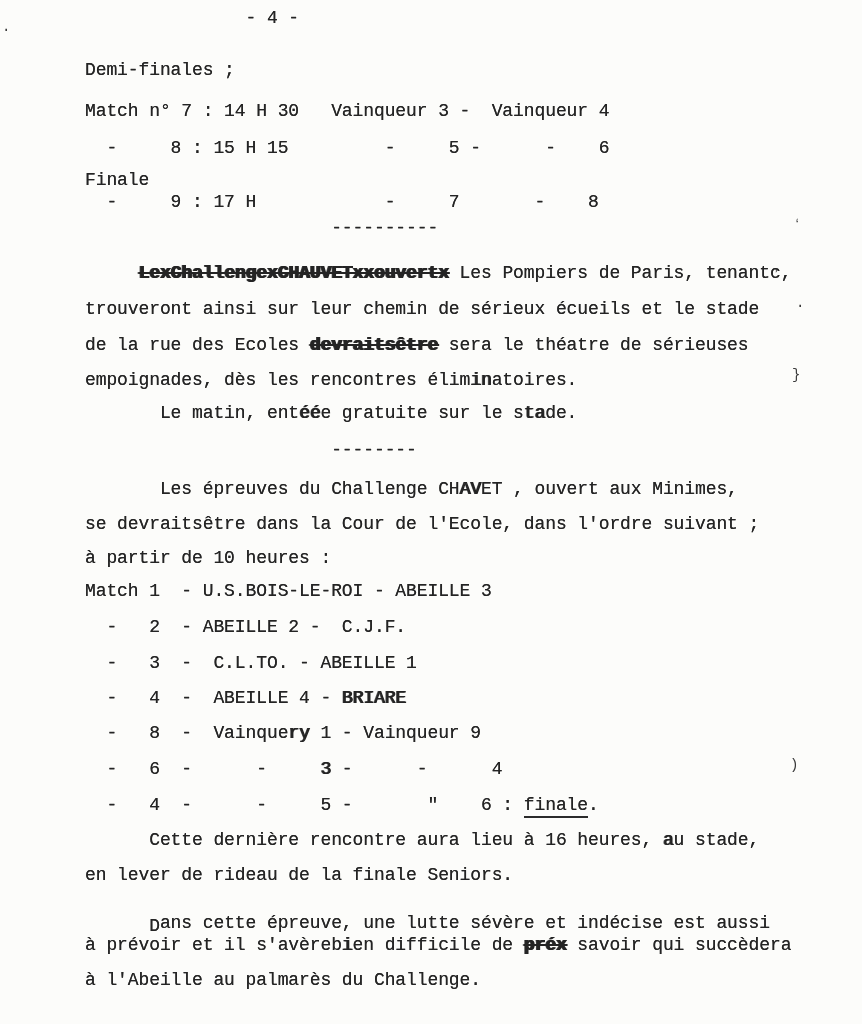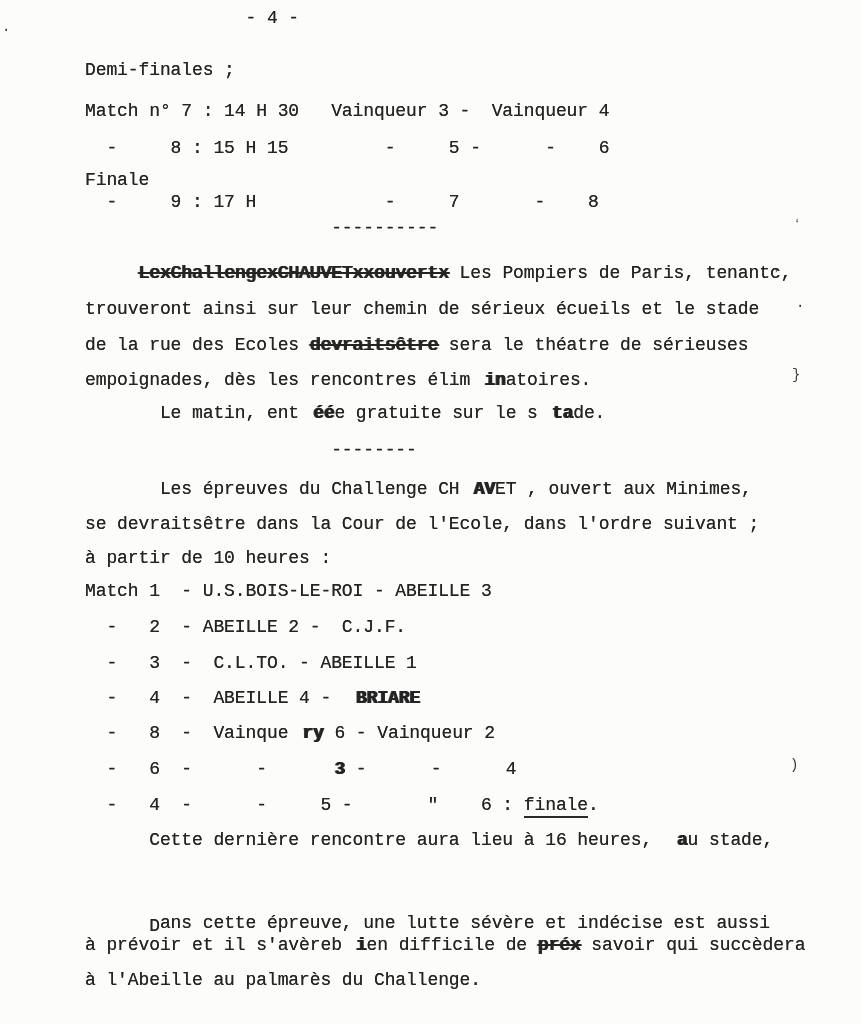--- a/index.html
+++ b/index.html
@@ -31,7 +31,7 @@
     margin-left:14px;
   }
   .seg-struck{
-    font-weight:normal;
+    font-weight:bold;
     text-decoration:line-through;
     text-decoration-thickness:2.4px;
     text-shadow:1px 0 currentColor,-0.7px 0 rgba(40,40,40,0.85);

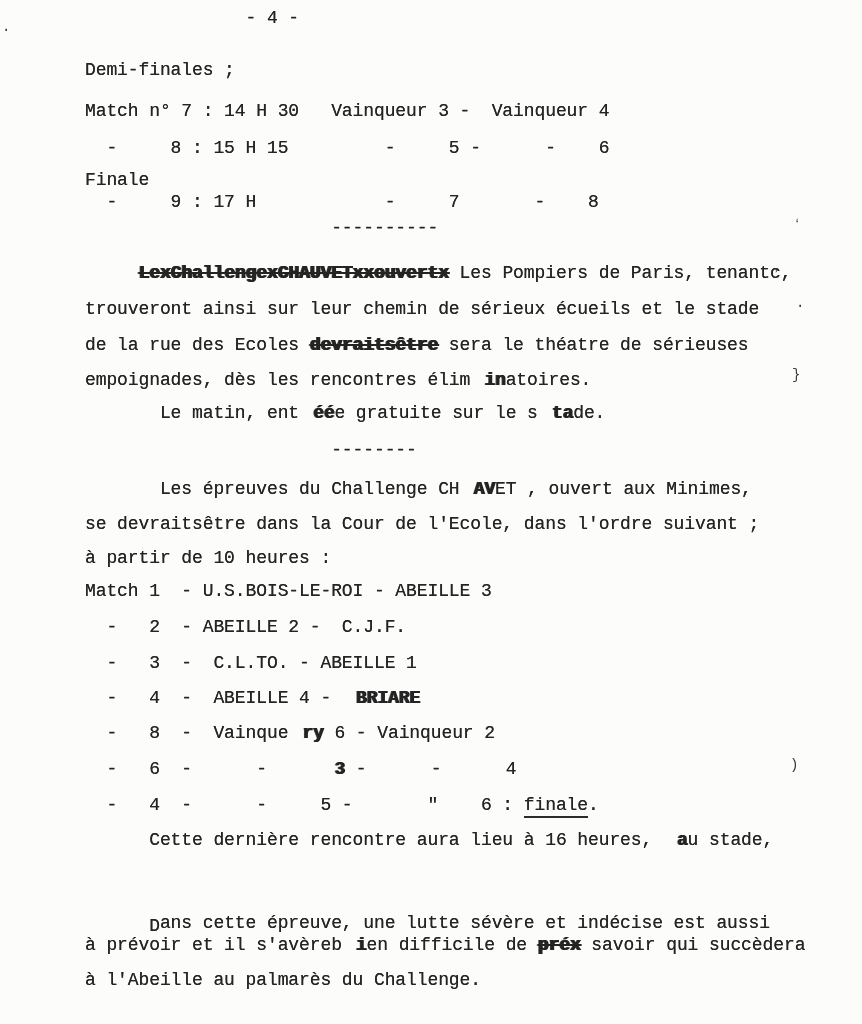--- a/index.html
+++ b/index.html
@@ -26,9 +26,8 @@
   }
   .seg{display:inline;}
   .seg-overtype{
-    font-weight:bold;
+    font-weight:normal;
     text-shadow:0.9px 0 currentColor,-0.6px 0 rgba(40,40,40,0.75);
-    margin-left:14px;
   }
   .seg-struck{
     font-weight:bold;

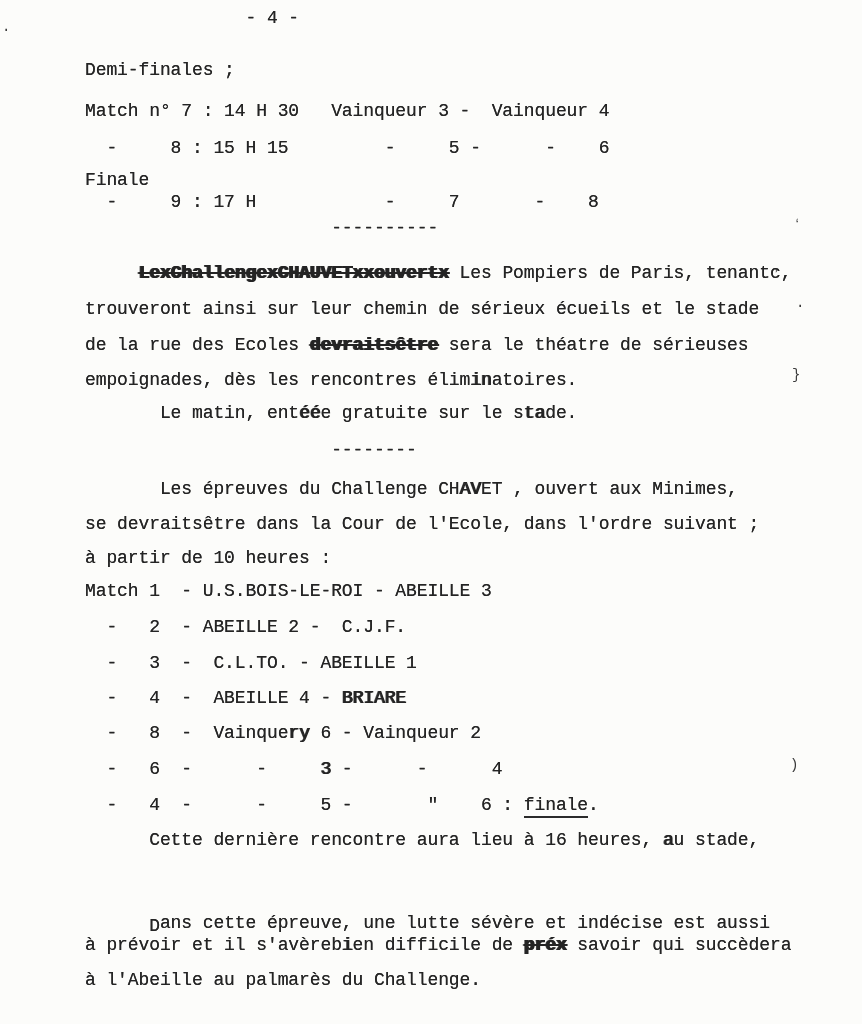--- a/index.html
+++ b/index.html
@@ -75,7 +75,7 @@
   <div class="line" style="top:616px"><span class="seg">  -   2  - ABEILLE 2 -  C.J.F.</span></div>
   <div class="line" style="top:652px"><span class="seg">  -   3  -  C.L.TO. - ABEILLE 1</span></div>
   <div class="line" style="top:687px"><span class="seg">  -   4  -  ABEILLE 4 - </span><span class="seg seg-overtype">BRIARE</span></div>
-  <div class="line" style="top:722px"><span class="seg">  -   8  -  Vainque</span><span class="seg seg-overtype">ry</span><span class="seg"> 6 - Vainqueur 2</span></div>
+  <div class="line" style="top:722px"><span class="seg">  -   8  -  Vainque</span><span class="seg seg-overtype">ry</span><span class="seg"> 1 - Vainqueur 9</span></div>
   <div class="line" style="top:758px"><span class="seg">  -   6  -      -     </span><span class="seg seg-overtype">3</span><span class="seg"> -      -      4</span></div>
   <div class="line" style="top:794px"><span class="seg">  -   4  -      -     5 -       "    6 : </span><span class="seg seg-underline">finale</span><span class="seg">.</span></div>
   <div class="line" style="top:829px"><span class="seg">      Cette dernière rencontre aura lieu à 16 heures, </span><span class="seg seg-overtype">a</span><span class="seg">u stade,</span></div>

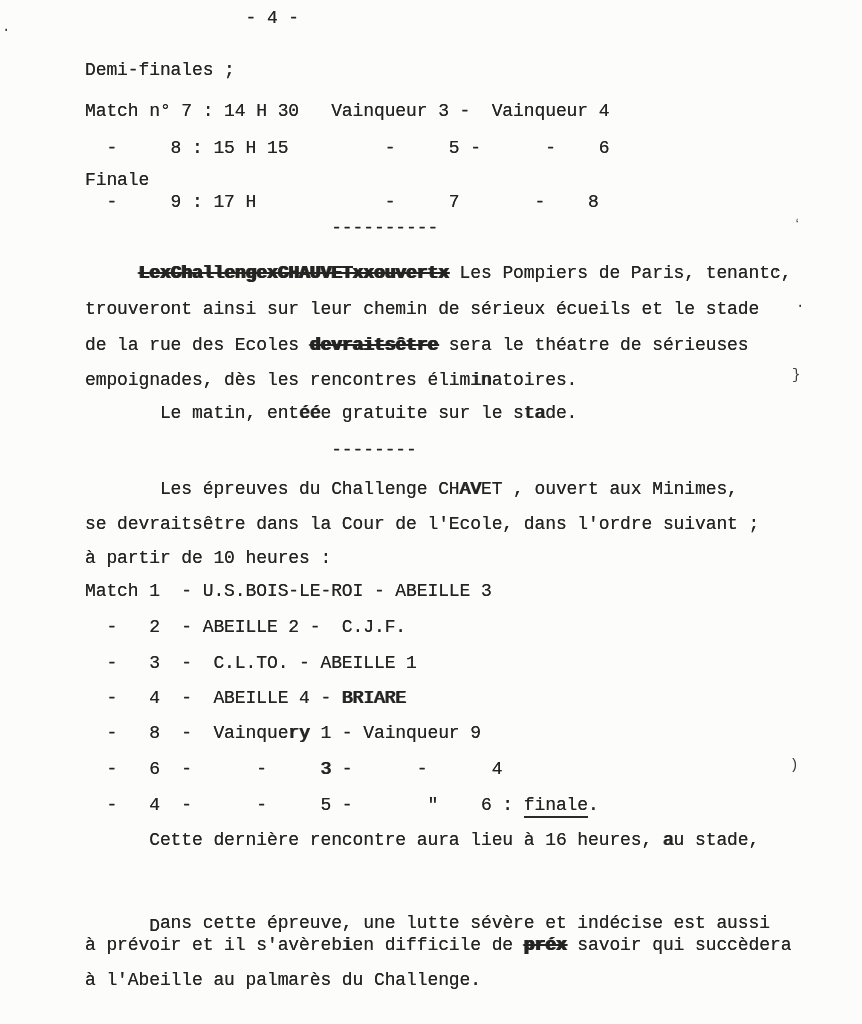--- a/index.html
+++ b/index.html
@@ -79,6 +79,7 @@
   <div class="line" style="top:758px"><span class="seg">  -   6  -      -     </span><span class="seg seg-overtype">3</span><span class="seg"> -      -      4</span></div>
   <div class="line" style="top:794px"><span class="seg">  -   4  -      -     5 -       "    6 : </span><span class="seg seg-underline">finale</span><span class="seg">.</span></div>
   <div class="line" style="top:829px"><span class="seg">      Cette dernière rencontre aura lieu à 16 heures, </span><span class="seg seg-overtype">a</span><span class="seg">u stade,</span></div>
+  <div class="line" style="top:864px"><span class="seg">en lever de rideau de la finale Seniors.</span></div>
   <div class="line" style="top:912px"><span class="seg">      </span><span class="seg seg-shifted">D</span><span class="seg">ans cette épreuve, une lutte sévère et indécise est aussi</span></div>
   <div class="line" style="top:934px"><span class="seg">à prévoir et il s'avèreb</span><span class="seg seg-overtype">i</span><span class="seg">en difficile de </span><span class="seg seg-struck">préx</span><span class="seg"> savoir qui succèdera</span></div>
   <div class="line" style="top:969px"><span class="seg">à l'Abeille au palmarès du Challenge.</span></div>

